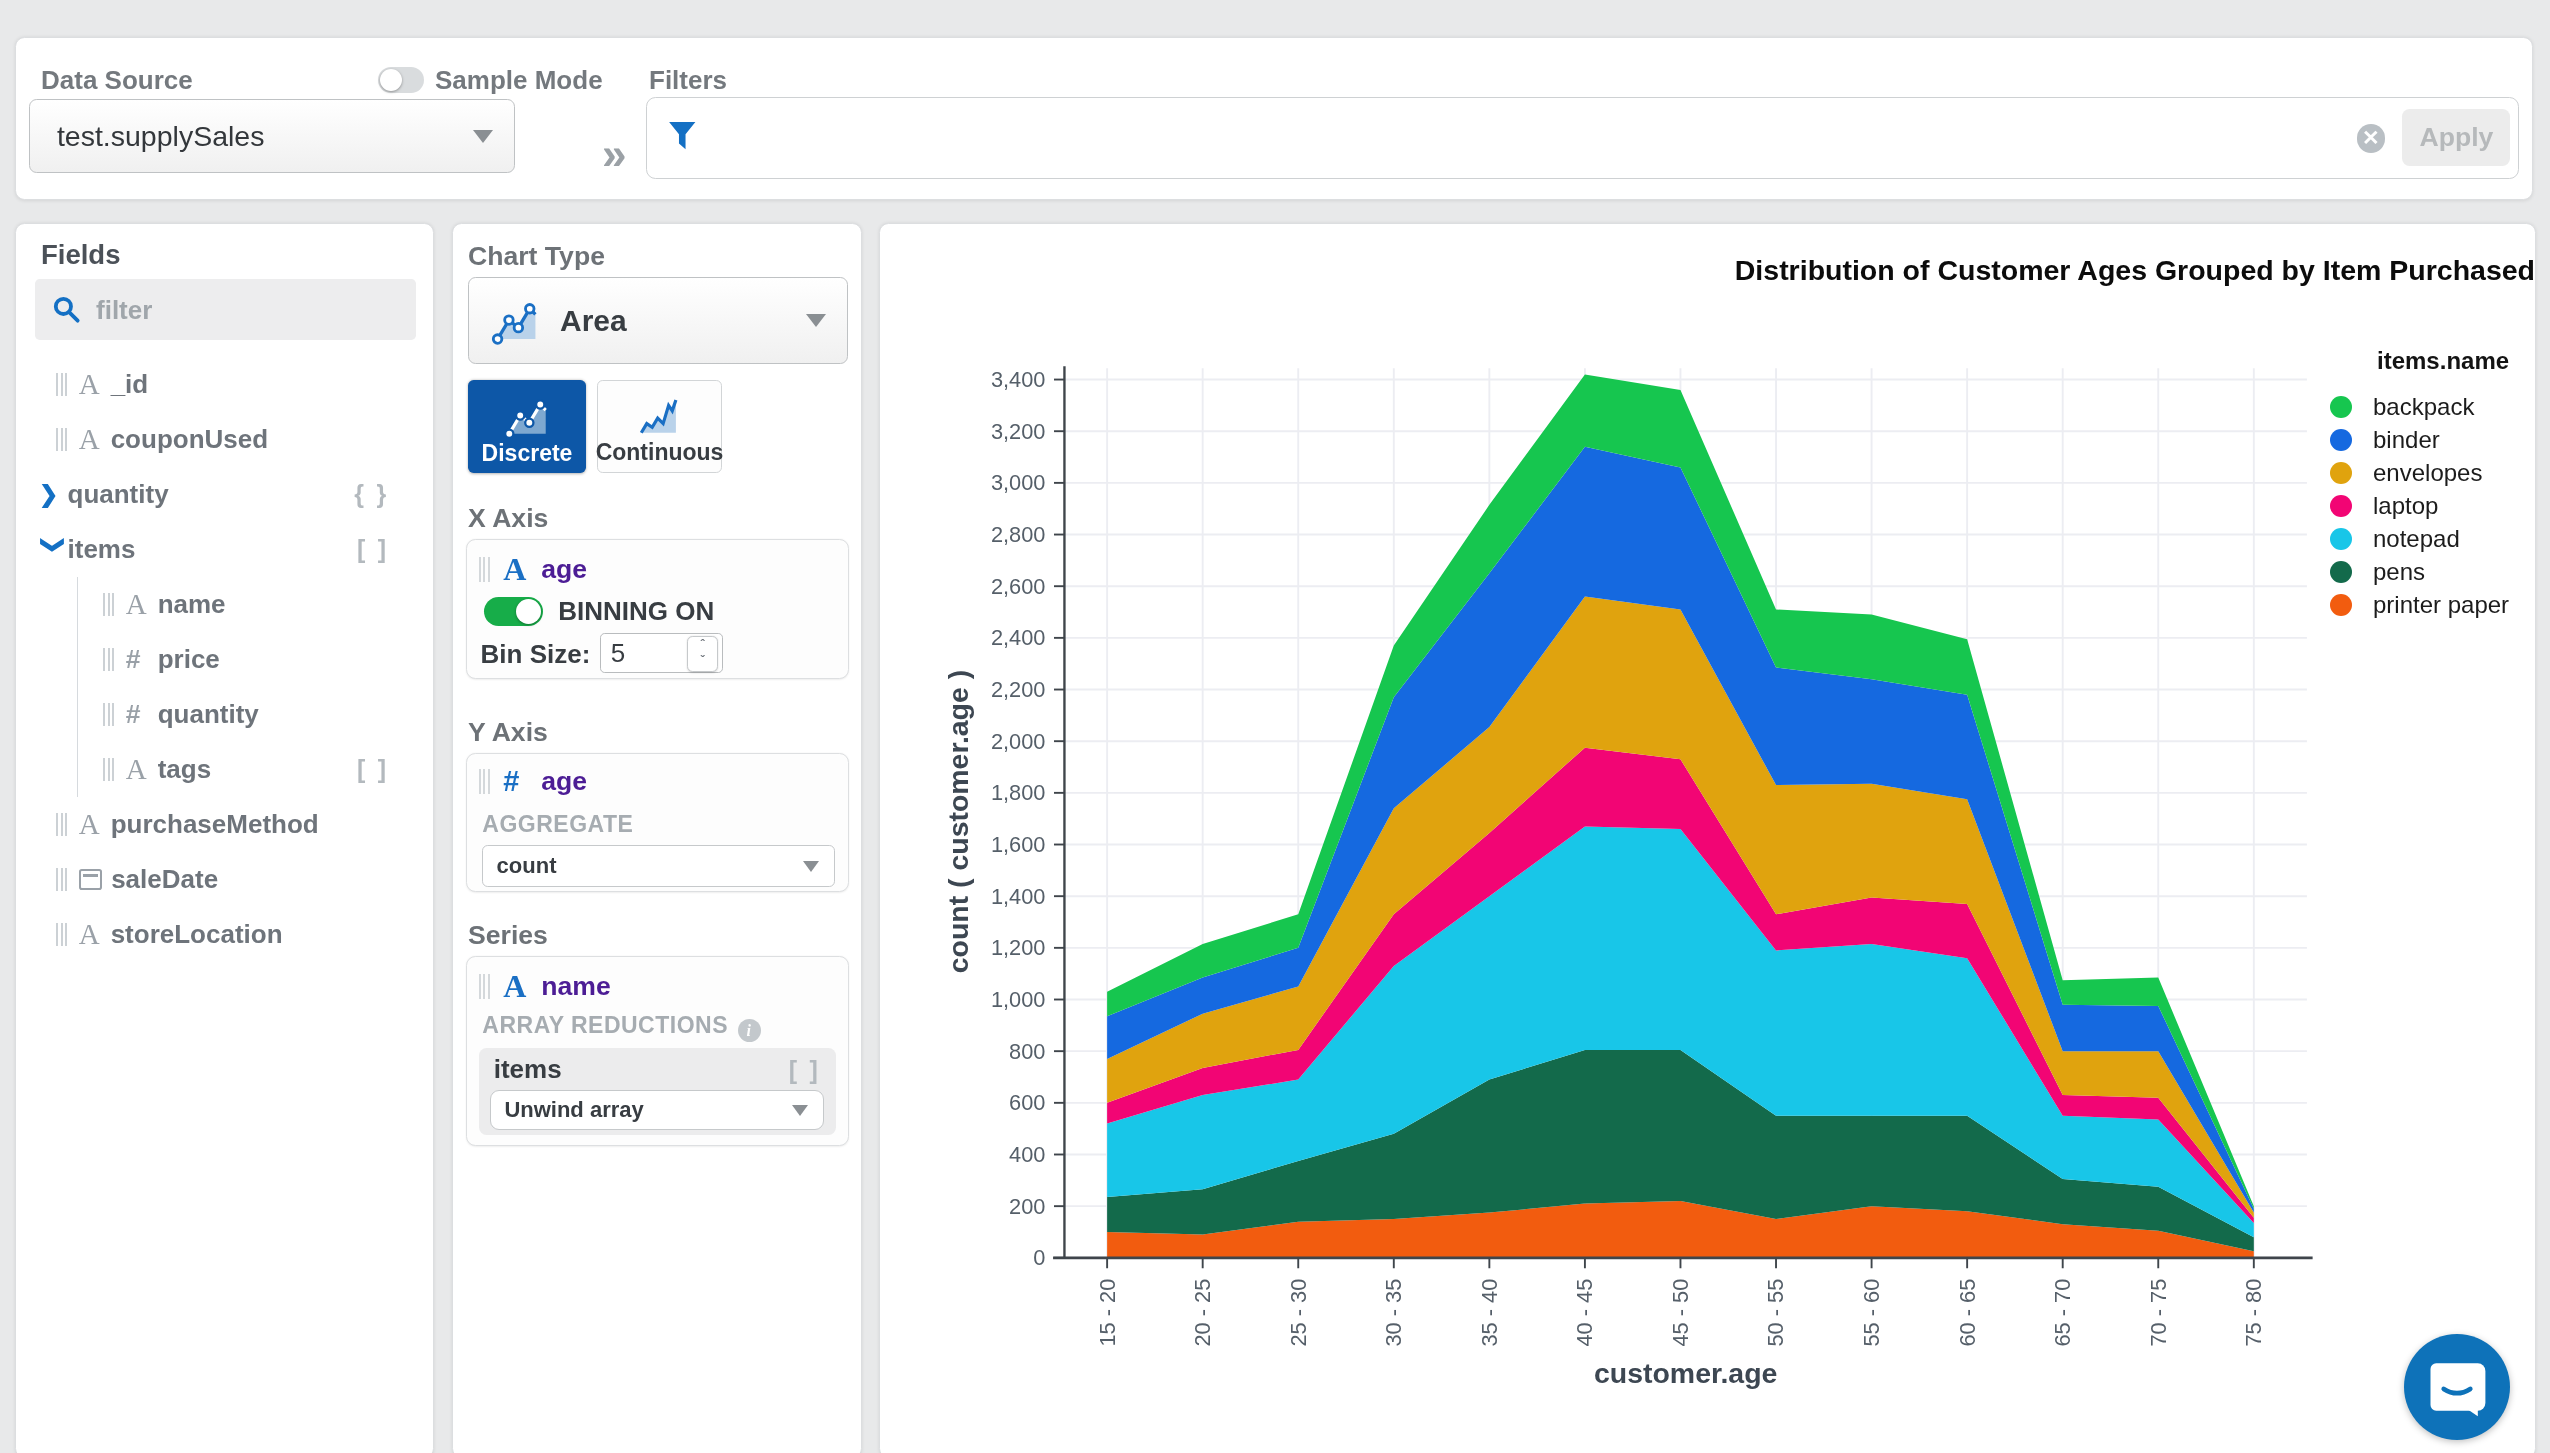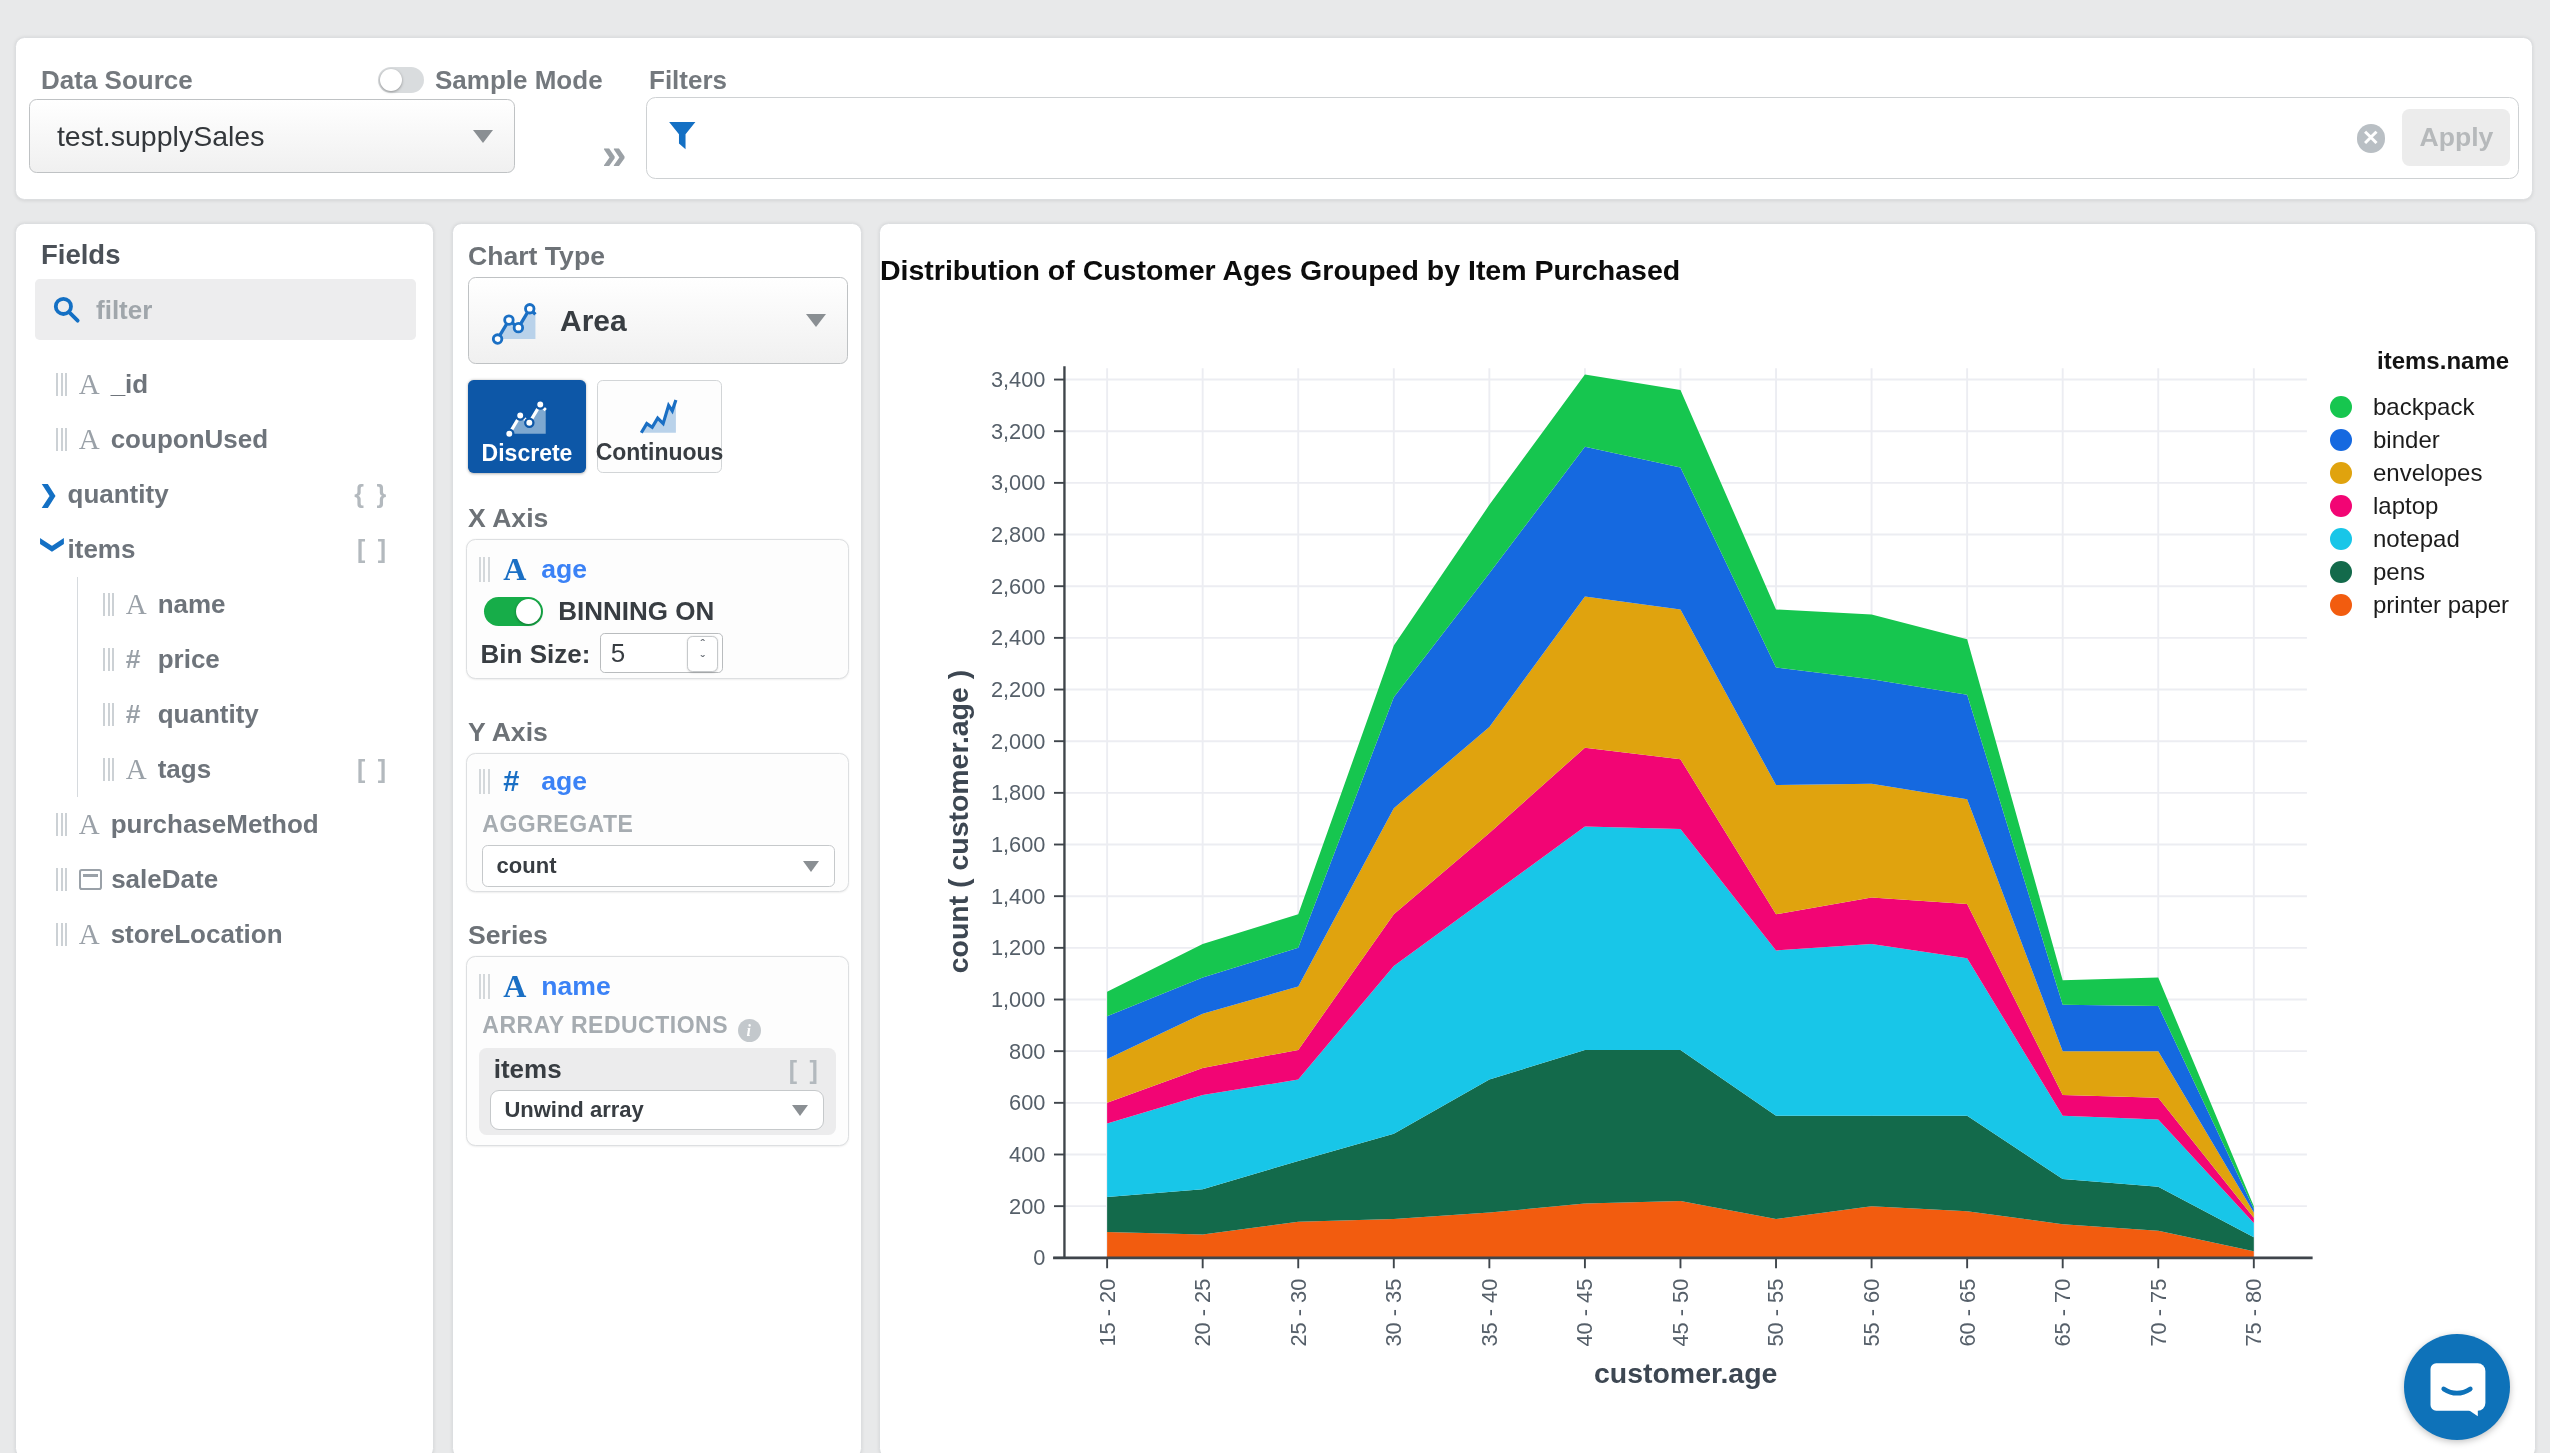--- a/index.html
+++ b/index.html
@@ -97,7 +97,7 @@
        font-weight:bold;margin-left:9.5px;vertical-align:-2.8px;}
   
   #chart-card{left:879px;top:199px;width:1657px;height:1235px;}
-  #chart-title{position:absolute;top:30px;width:100%;text-align:left;font-size:28.5px;font-weight:bold;color:#0c0c0c;}
+  #chart-title{position:absolute;top:30px;width:100%;text-align:right;font-size:28.5px;font-weight:bold;color:#0c0c0c;}
   #chart-svg{position:absolute;left:0;top:0;}
   #legend{position:absolute;left:1450px;top:123px;}
   #legend-title{font-size:24px;font-weight:bold;color:#141414;margin-bottom:15px;text-align:right;}

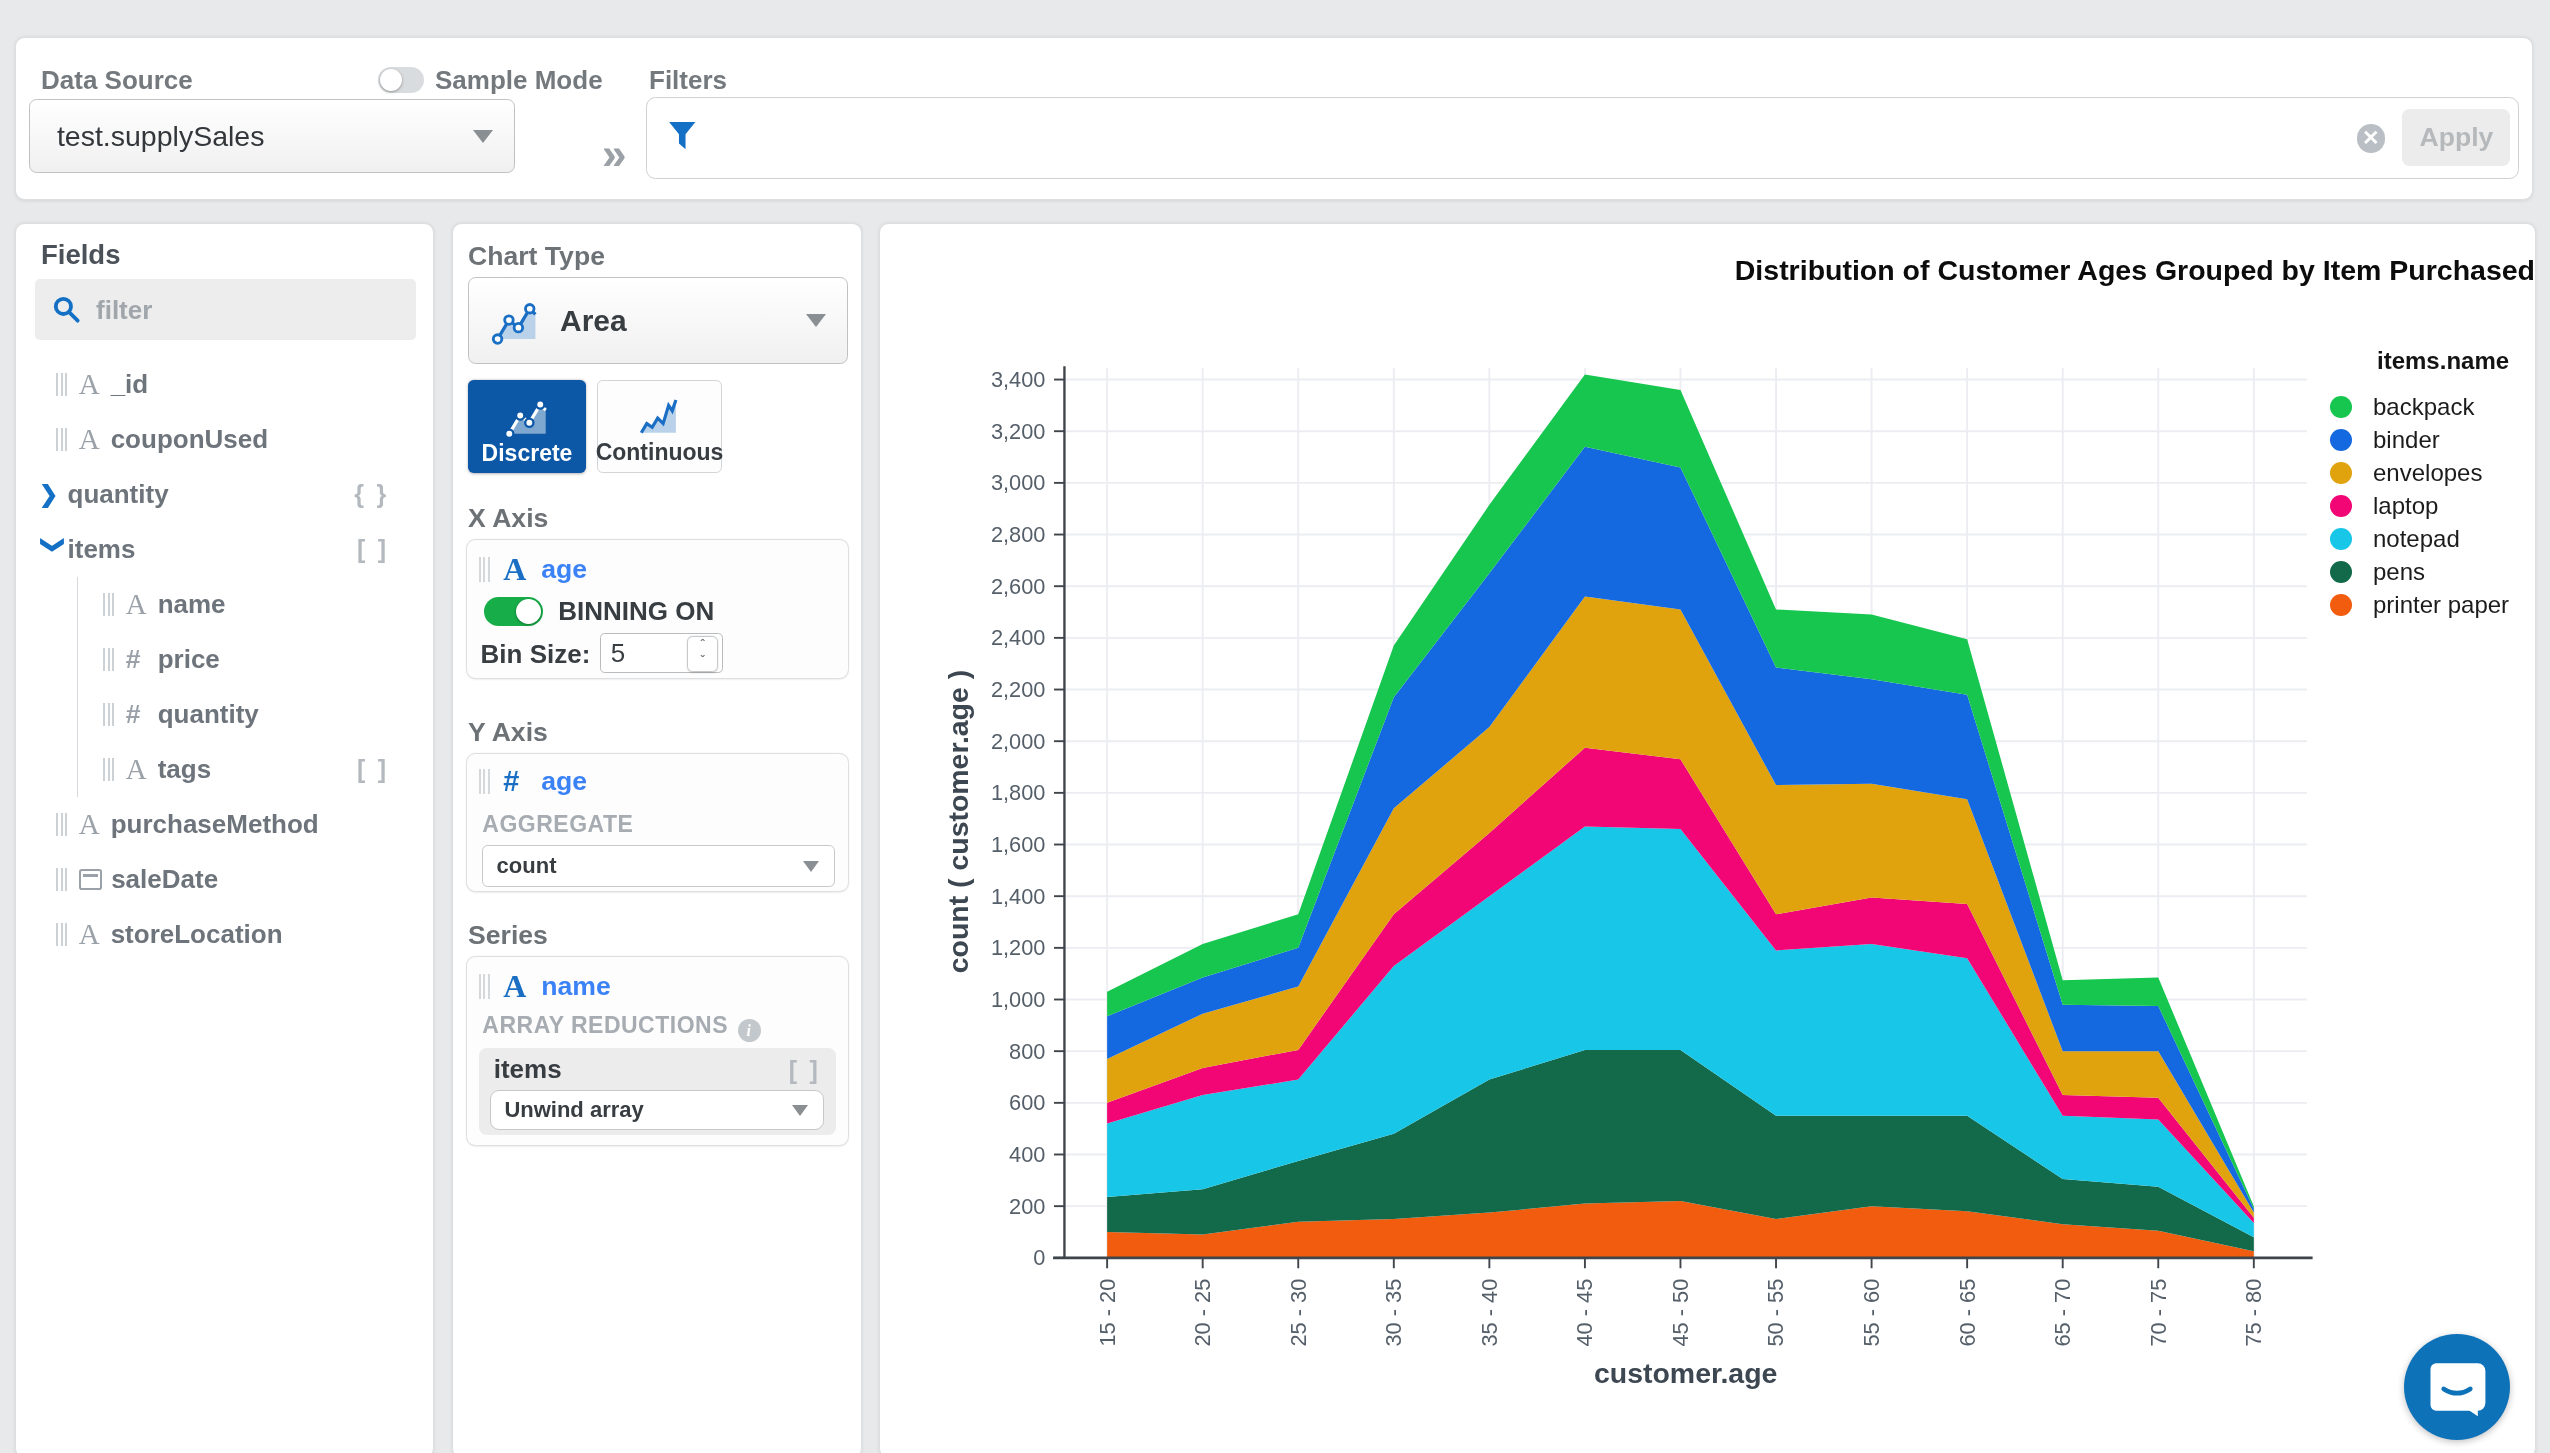--- a/index.html
+++ b/index.html
@@ -70,7 +70,7 @@
   .enc-field .handle i{display:block;width:1.9px;height:25px;background:#d4d8db;}
   .bicon-a{font-family:"Liberation Serif",serif;font-size:32px;font-weight:bold;color:#1a6fc4;width:38px;}
   .bicon-n{font-size:29px;font-weight:bold;color:#1a6fc4;width:38px;}
-  .enc-field .nm{font-size:26.6px;font-weight:bold;color:#3b82f6;}
+  .enc-field .nm{font-size:26.6px;font-weight:bold;color:#4c1d95;}
   #x-card{top:315px;height:140px;}
   #bin-toggle{left:17px;top:57px;width:59px;height:29px;background:#17ad49;}
   #bin-toggle .knob{right:2.8px;top:1.9px;width:25px;height:25px;}

